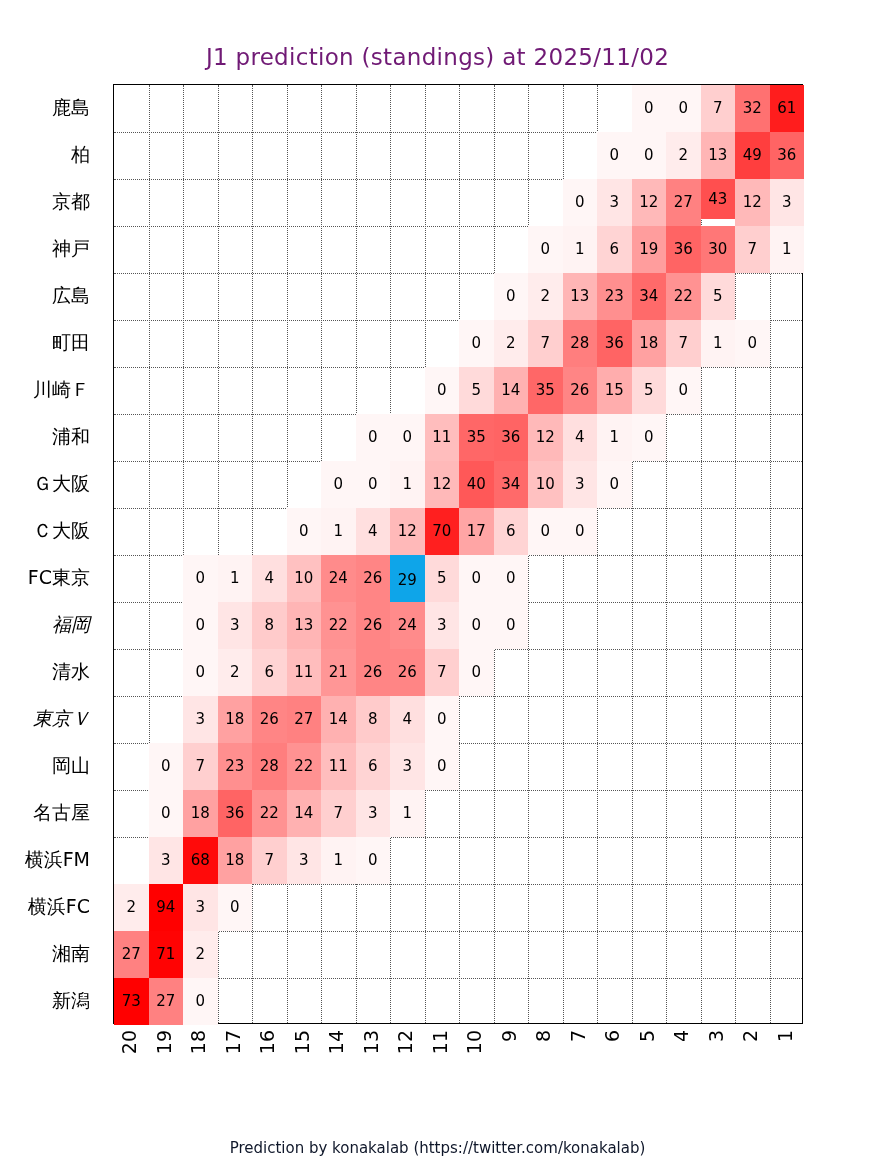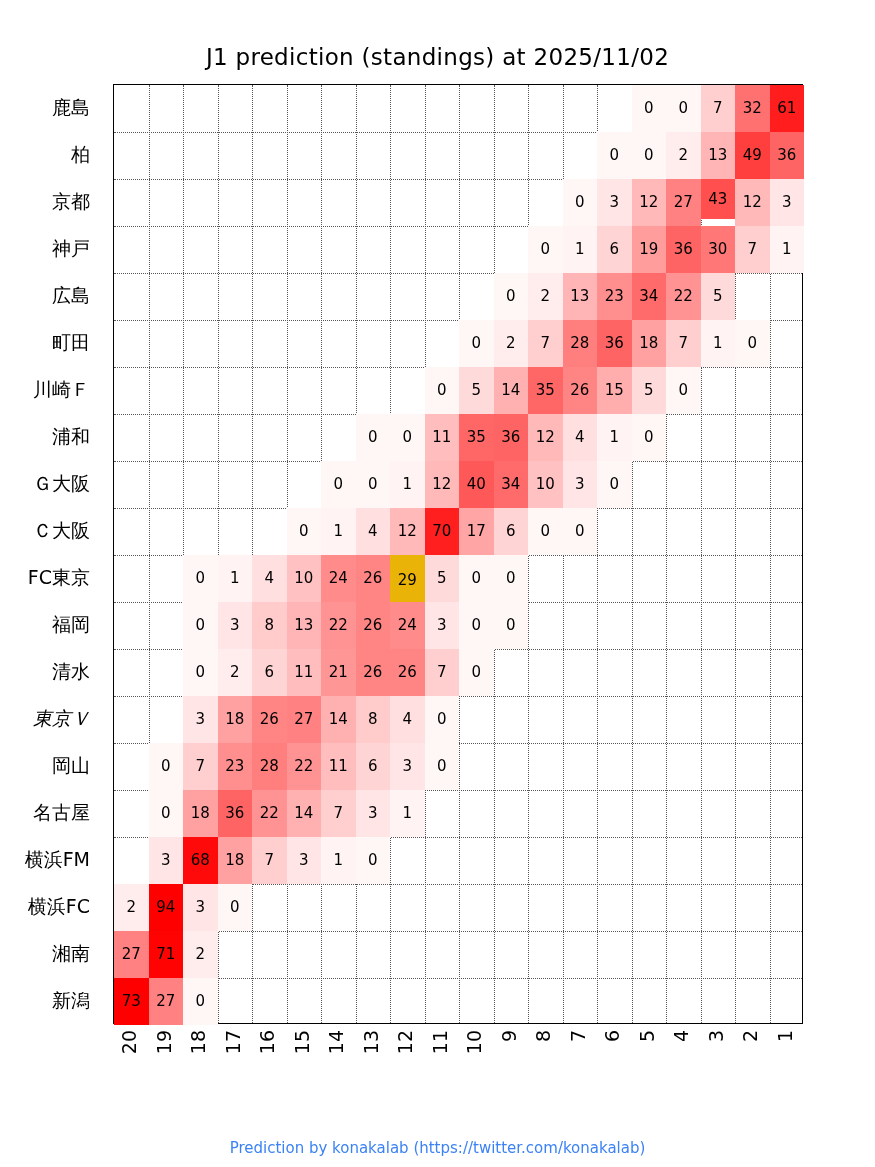--- a/index.html
+++ b/index.html
@@ -27,7 +27,7 @@
     width: 875px;
     text-align: center;
     font-size: 23px;
-    color: #000000;
+    color: #701a75;
     letter-spacing: 0.3px;
   }
   #plot-area {

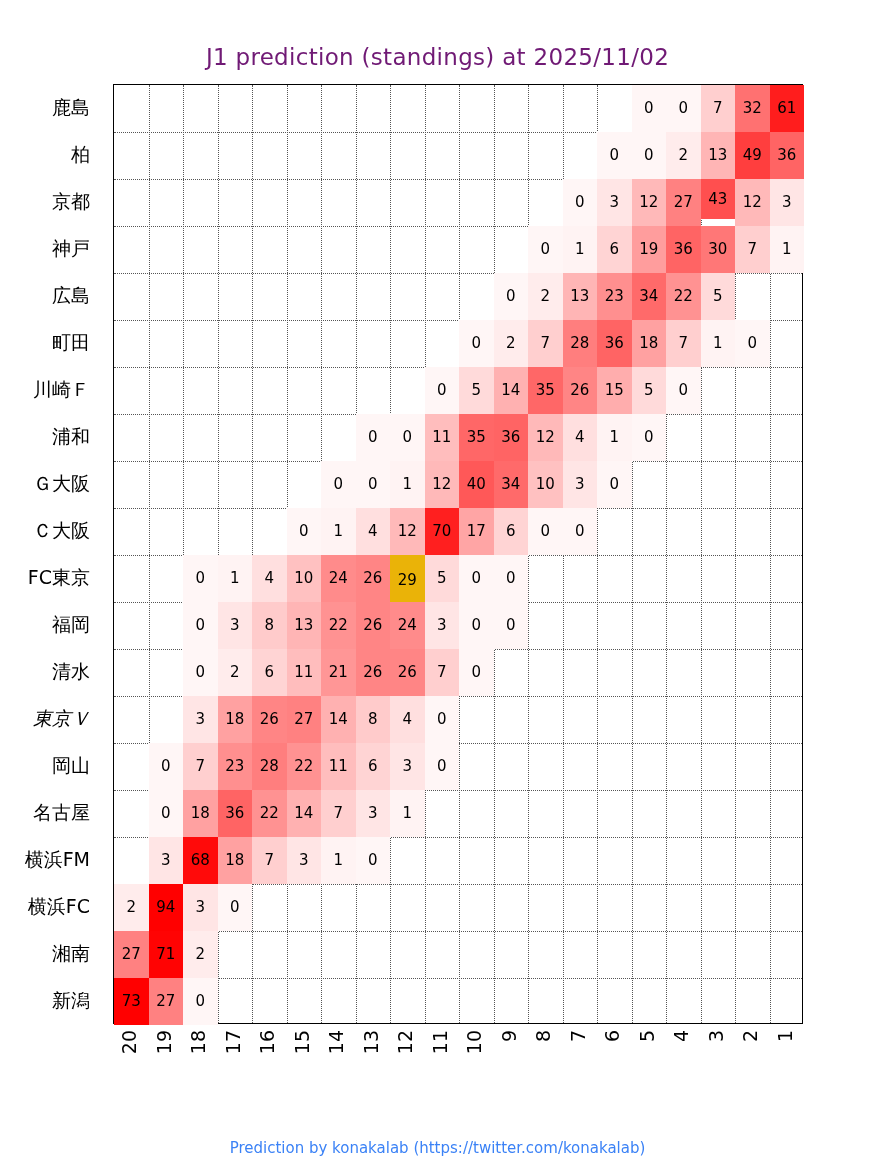--- a/index.html
+++ b/index.html
@@ -280,7 +280,7 @@
         <div class="cell" style="left: 172.5px; top: 470px; width: 34.5px; height: 47px; background: rgb(255, 193, 193);">10</div>
         <div class="cell" style="left: 207px; top: 470px; width: 34.5px; height: 47px; background: rgb(255, 139, 139);">24</div>
         <div class="cell" style="left: 241.5px; top: 470px; width: 34.5px; height: 47px; background: rgb(255, 133, 133);">26</div>
-        <div class="cell" style="left: 276px; top: 470px; width: 34.5px; height: 51px; background: #eab308;">29</div>
+        <div class="cell" style="left: 276px; top: 470px; width: 34.5px; height: 51px; background: #0ea5e9;">29</div>
         <div class="cell" style="left: 310.5px; top: 470px; width: 34.5px; height: 47px; background: rgb(255, 218, 218);">5</div>
         <div class="cell" style="left: 345px; top: 470px; width: 34.5px; height: 47px; background: rgb(255, 246, 246);">0</div>
         <div class="cell" style="left: 379.5px; top: 470px; width: 34.5px; height: 47px; background: rgb(255, 246, 246);">0</div>

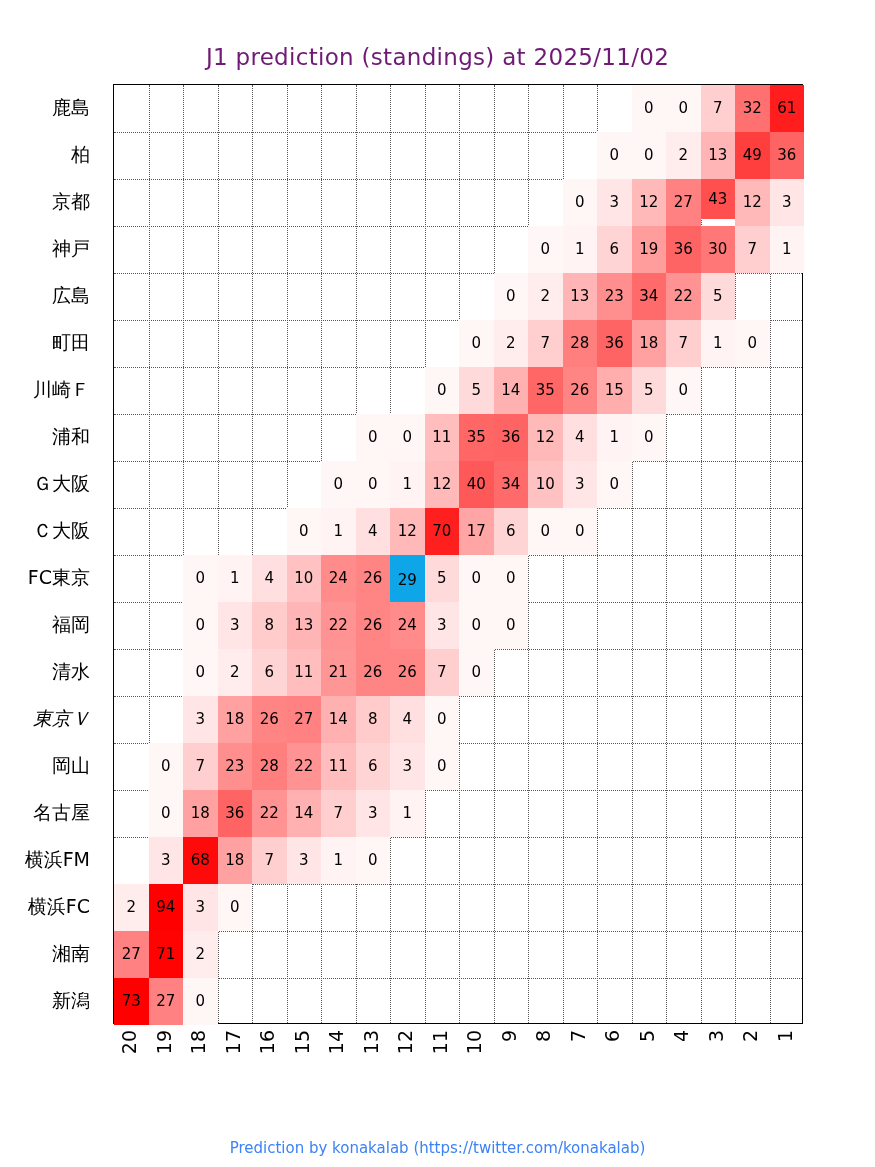--- a/index.html
+++ b/index.html
@@ -142,7 +142,7 @@
       <div class="ylabel" style="top: 389.5px; right: 10px;">Ｇ大阪</div>
       <div class="ylabel" style="top: 436.5px; right: 10px;">Ｃ大阪</div>
       <div class="ylabel" style="top: 483.5px; right: 10px;">FC東京</div>
-      <div class="ylabel" style="top: 530.5px; right: 10px;">福岡</div>
+      <div class="ylabel" style="top: 530.5px; right: 10px; font-style: italic;">福岡</div>
       <div class="ylabel" style="top: 577.5px; right: 10px;">清水</div>
       <div class="ylabel" style="top: 624.5px; right: 10px; font-style: italic;">東京Ｖ</div>
       <div class="ylabel" style="top: 671.5px; right: 10px;">岡山</div>

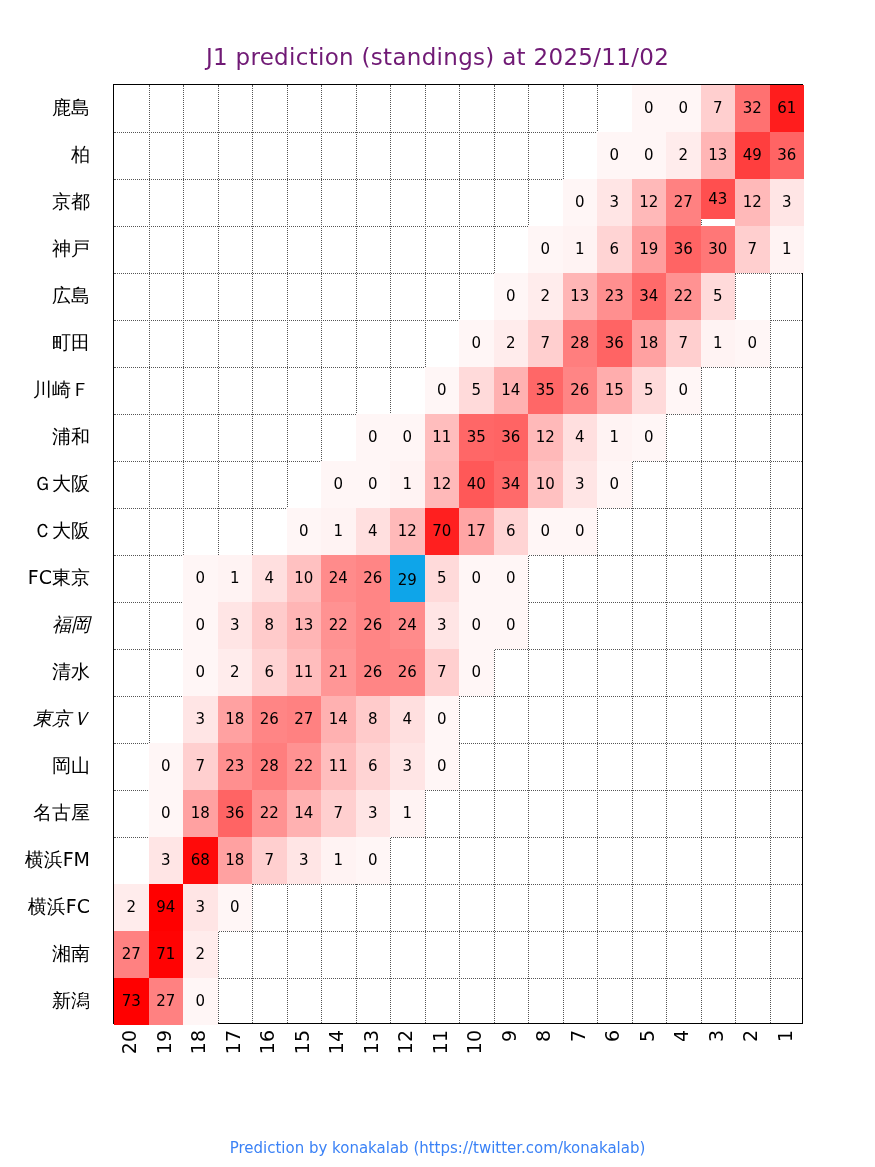--- a/index.html
+++ b/index.html
@@ -120,7 +120,7 @@
     width: 875px;
     text-align: center;
     font-size: 15px;
-    color: #3b82f6;
+    color: #0f172a;
   }
 </style>
 </head>

